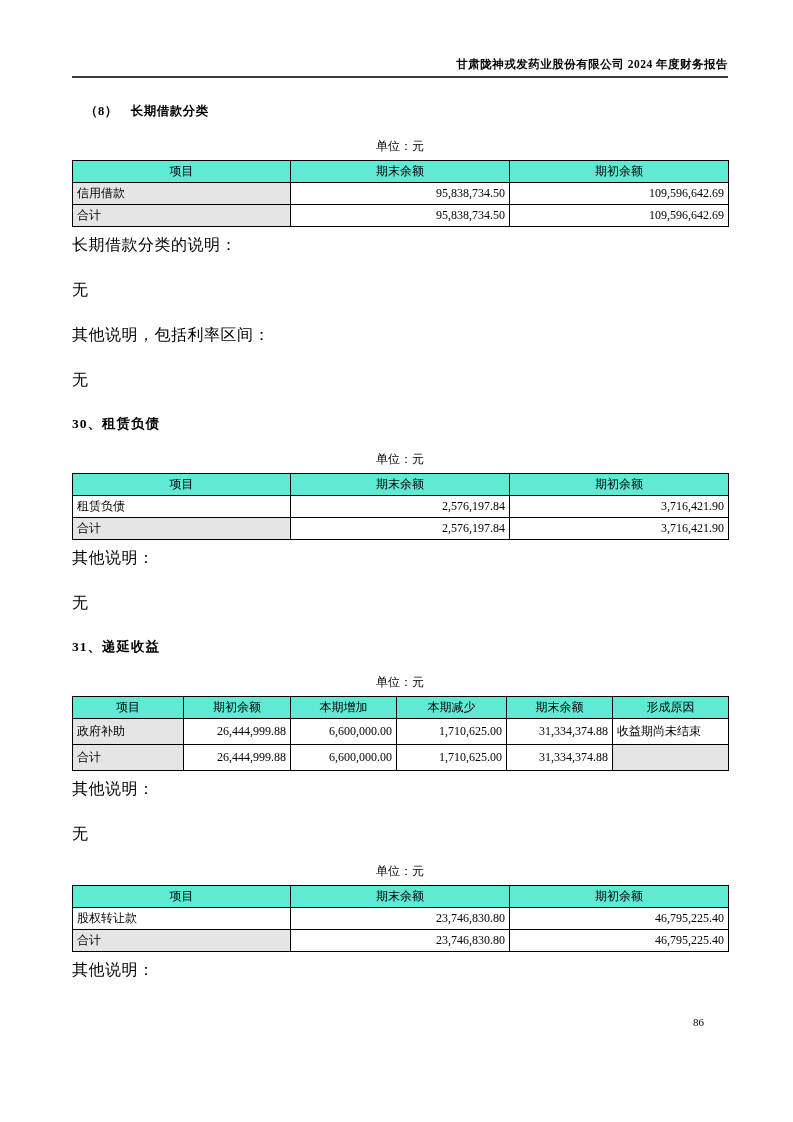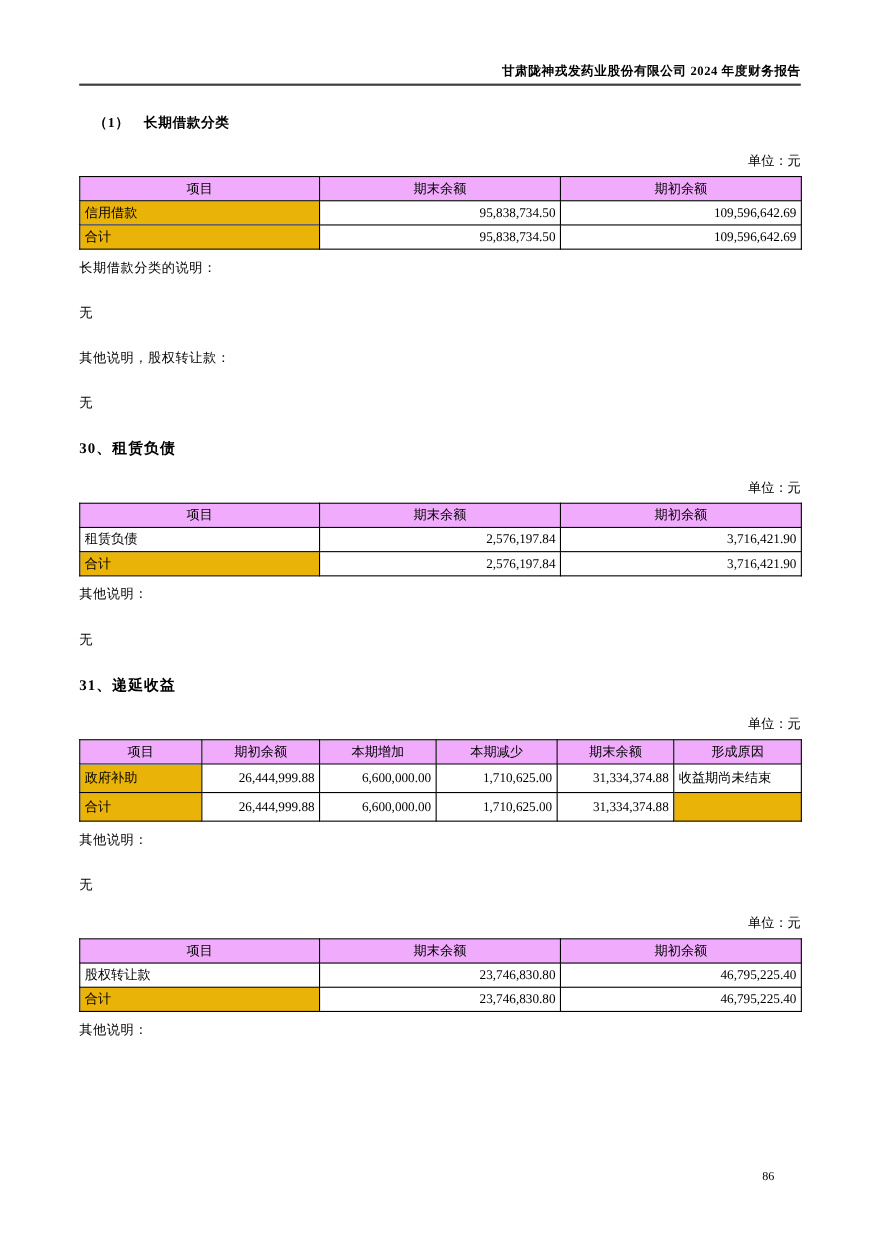--- a/index.html
+++ b/index.html
@@ -87,7 +87,7 @@
       <span>甘肃陇神戎发药业股份有限公司 2024 年度财务报告</span>
     </div>
 
-    <div class="subsec-title">（1）　长期借款分类</div>
+    <div class="subsec-title">（8）　长期借款分类</div>
     <div class="unit-label">单位：元</div>
 
     <table class="fin">

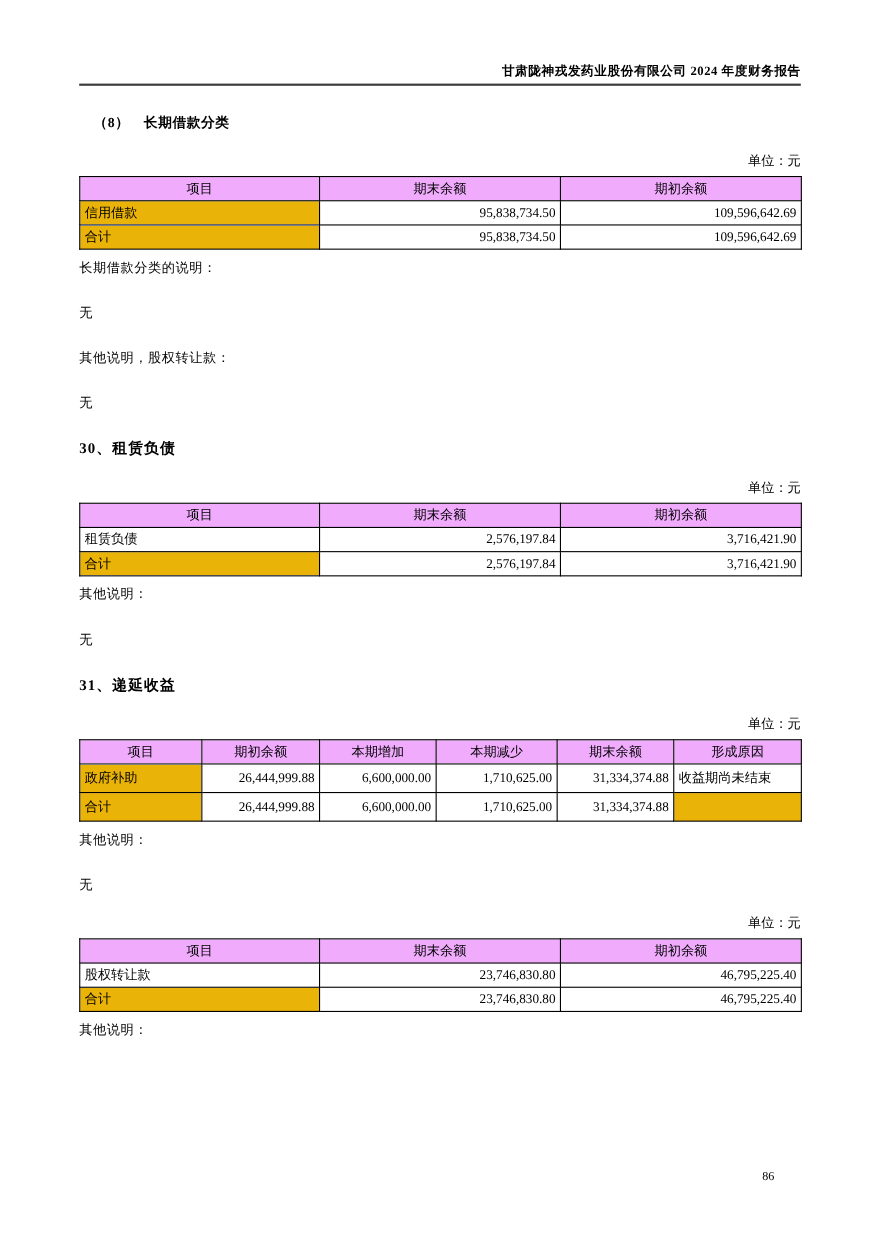--- a/index.html
+++ b/index.html
@@ -40,7 +40,7 @@
   }
   .unit-label{
     margin-top:18px;
-    text-align:right;
+    text-align:center;
     font-size:12px;
   }
   table.fin{

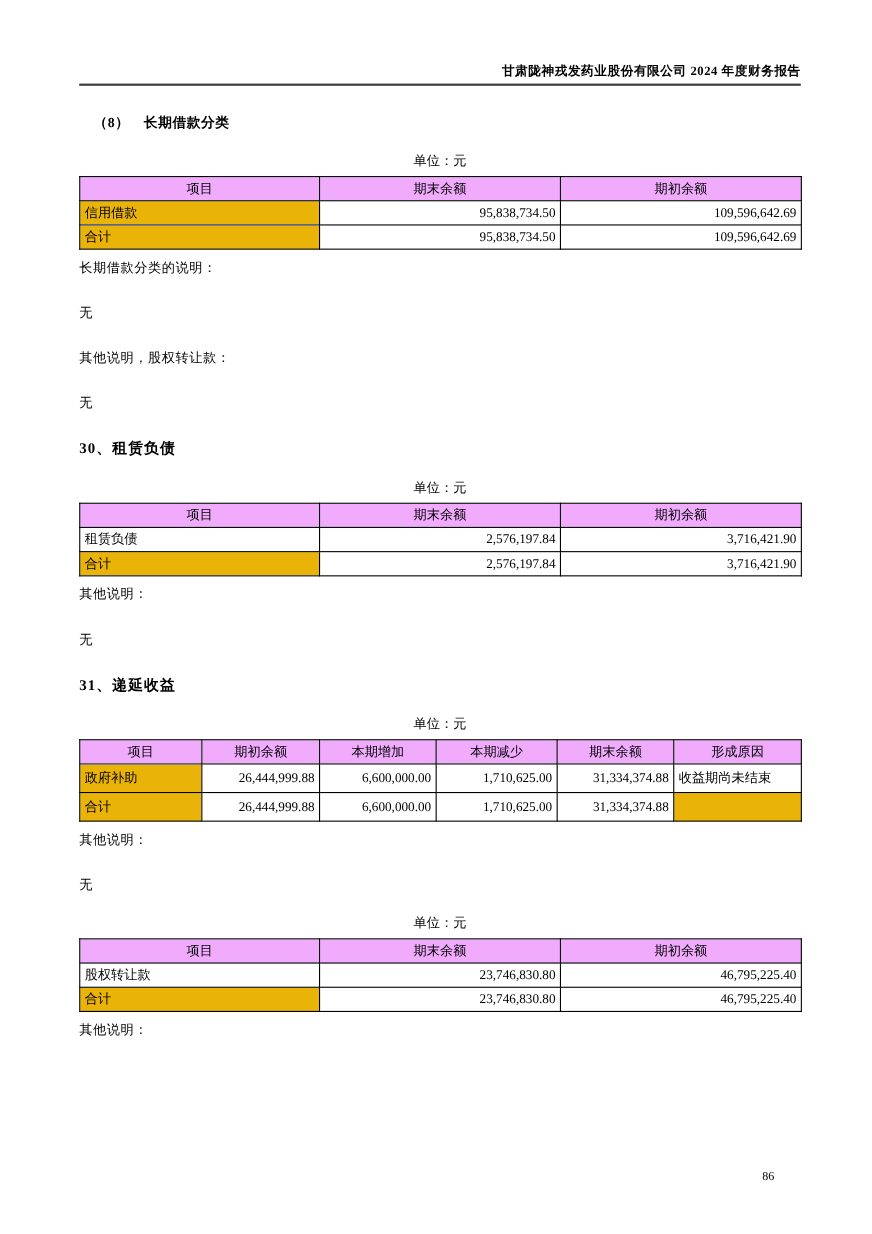--- a/index.html
+++ b/index.html
@@ -60,7 +60,7 @@
   }
   table.fin.tall td.dr{height:25px;}
   td.sh{background:#eab308;}
-  td.hc{text-align:center;background:#f0abfc;}
+  td.hc{text-align:center;background:#5eead4;}
   td.l{text-align:left;padding-left:6px;}
   td.n{text-align:right;padding-right:5px;}
   td.c{text-align:left;}

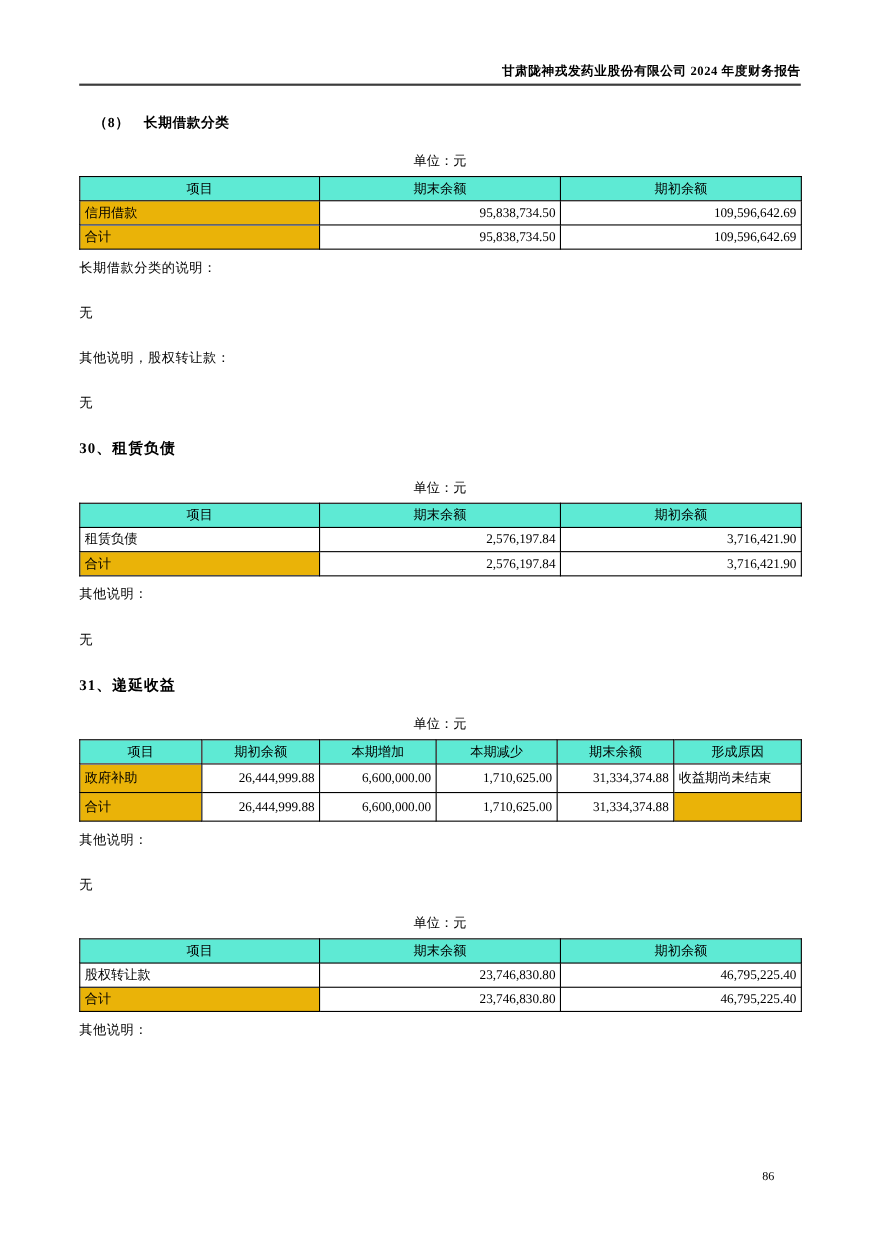--- a/index.html
+++ b/index.html
@@ -59,7 +59,7 @@
     white-space:nowrap;
   }
   table.fin.tall td.dr{height:25px;}
-  td.sh{background:#eab308;}
+  td.sh{background:#e5e5e5;}
   td.hc{text-align:center;background:#5eead4;}
   td.l{text-align:left;padding-left:6px;}
   td.n{text-align:right;padding-right:5px;}

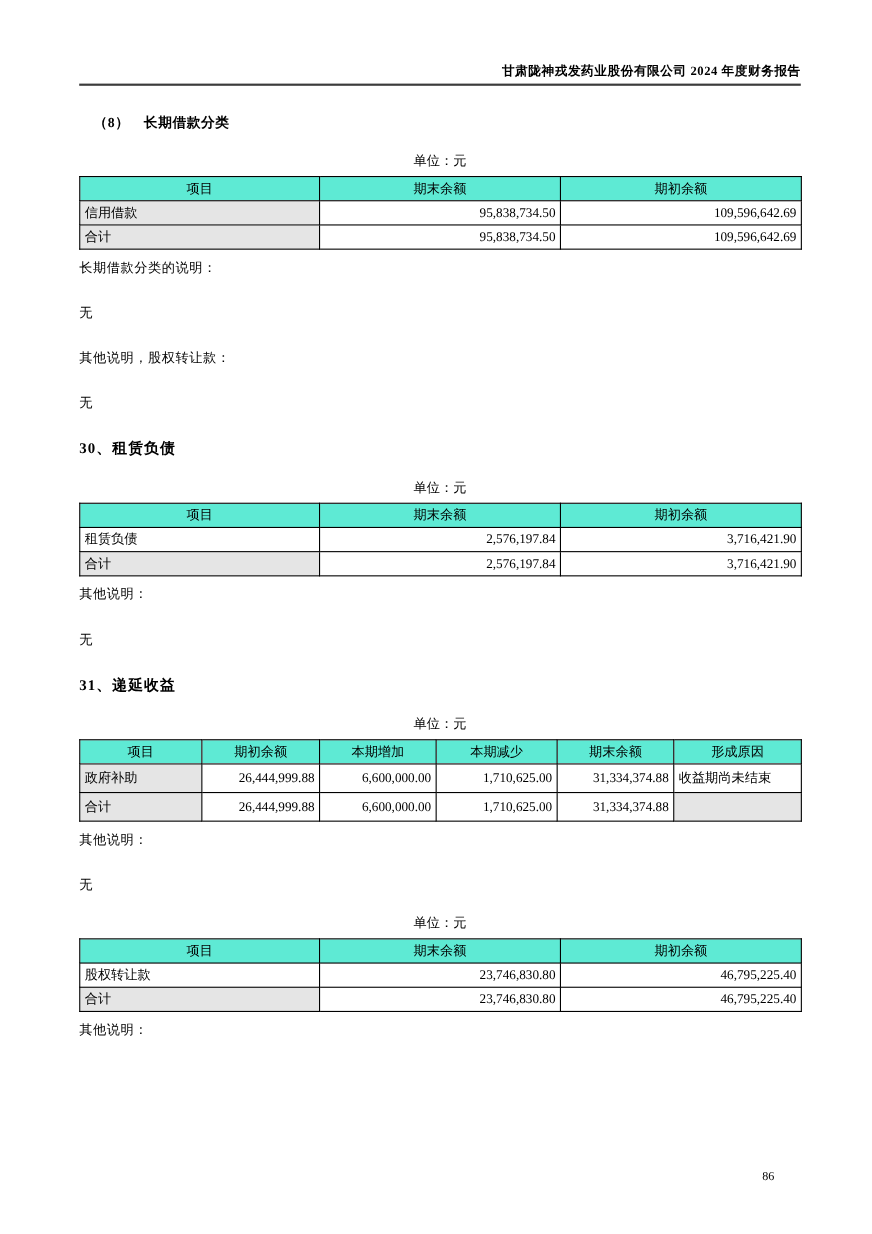--- a/index.html
+++ b/index.html
@@ -66,7 +66,7 @@
   td.c{text-align:left;}
   .note{
     margin-top:24px;
-    font-size:12px;
+    font-size:16px;
     letter-spacing:0.5px;
   }
   .note.first{margin-top:8px;}

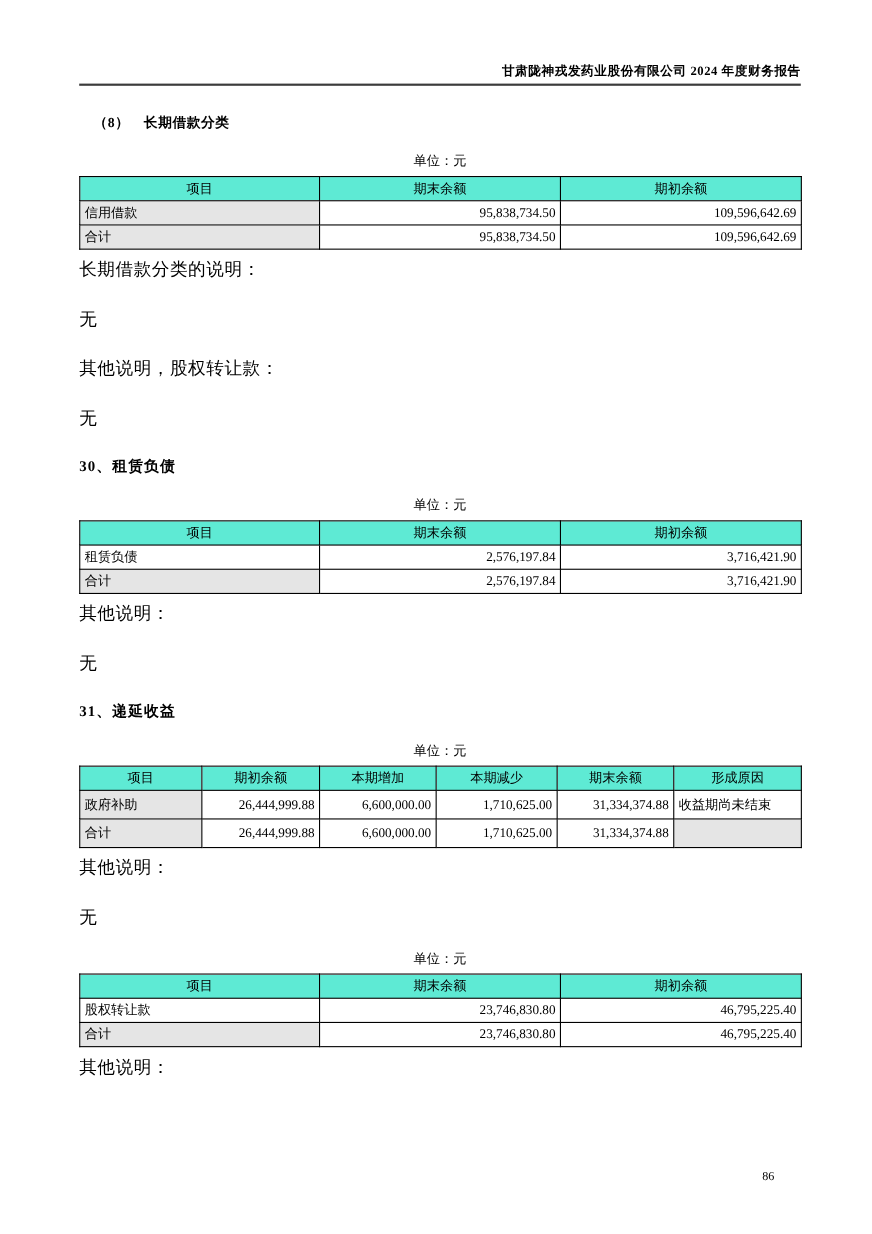--- a/index.html
+++ b/index.html
@@ -117,7 +117,7 @@
 
     <div class="note first">长期借款分类的说明：</div>
     <div class="note">无</div>
-    <div class="note">其他说明，股权转让款：</div>
+    <div class="note">其他说明，包括利率区间：</div>
     <div class="note">无</div>
 
     <div class="sec-title">30、租赁负债</div>

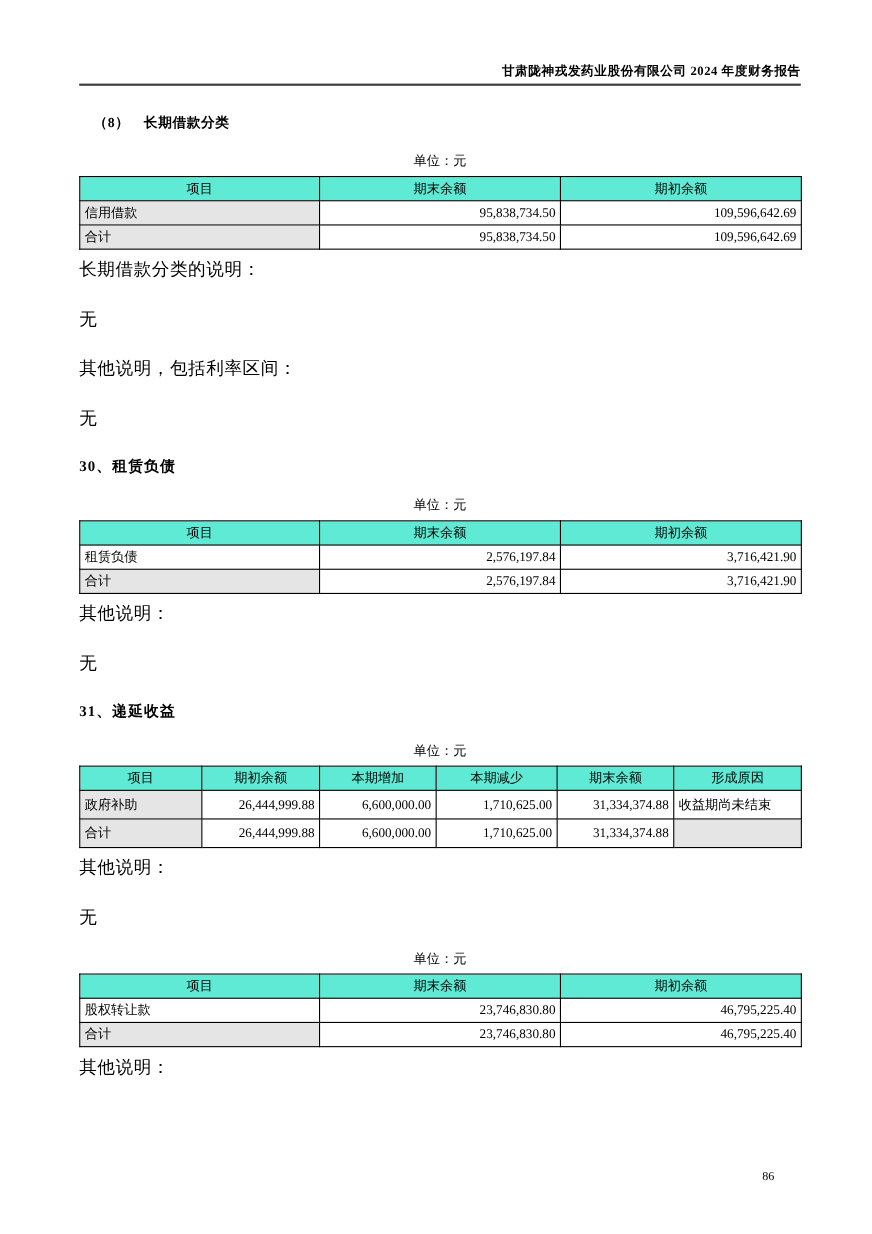--- a/index.html
+++ b/index.html
@@ -72,7 +72,7 @@
   .note.first{margin-top:8px;}
   .page-number{
     position:absolute;
-    top:1064px;
+    top:1016px;
     right:70px;
     font-size:11px;
   }

